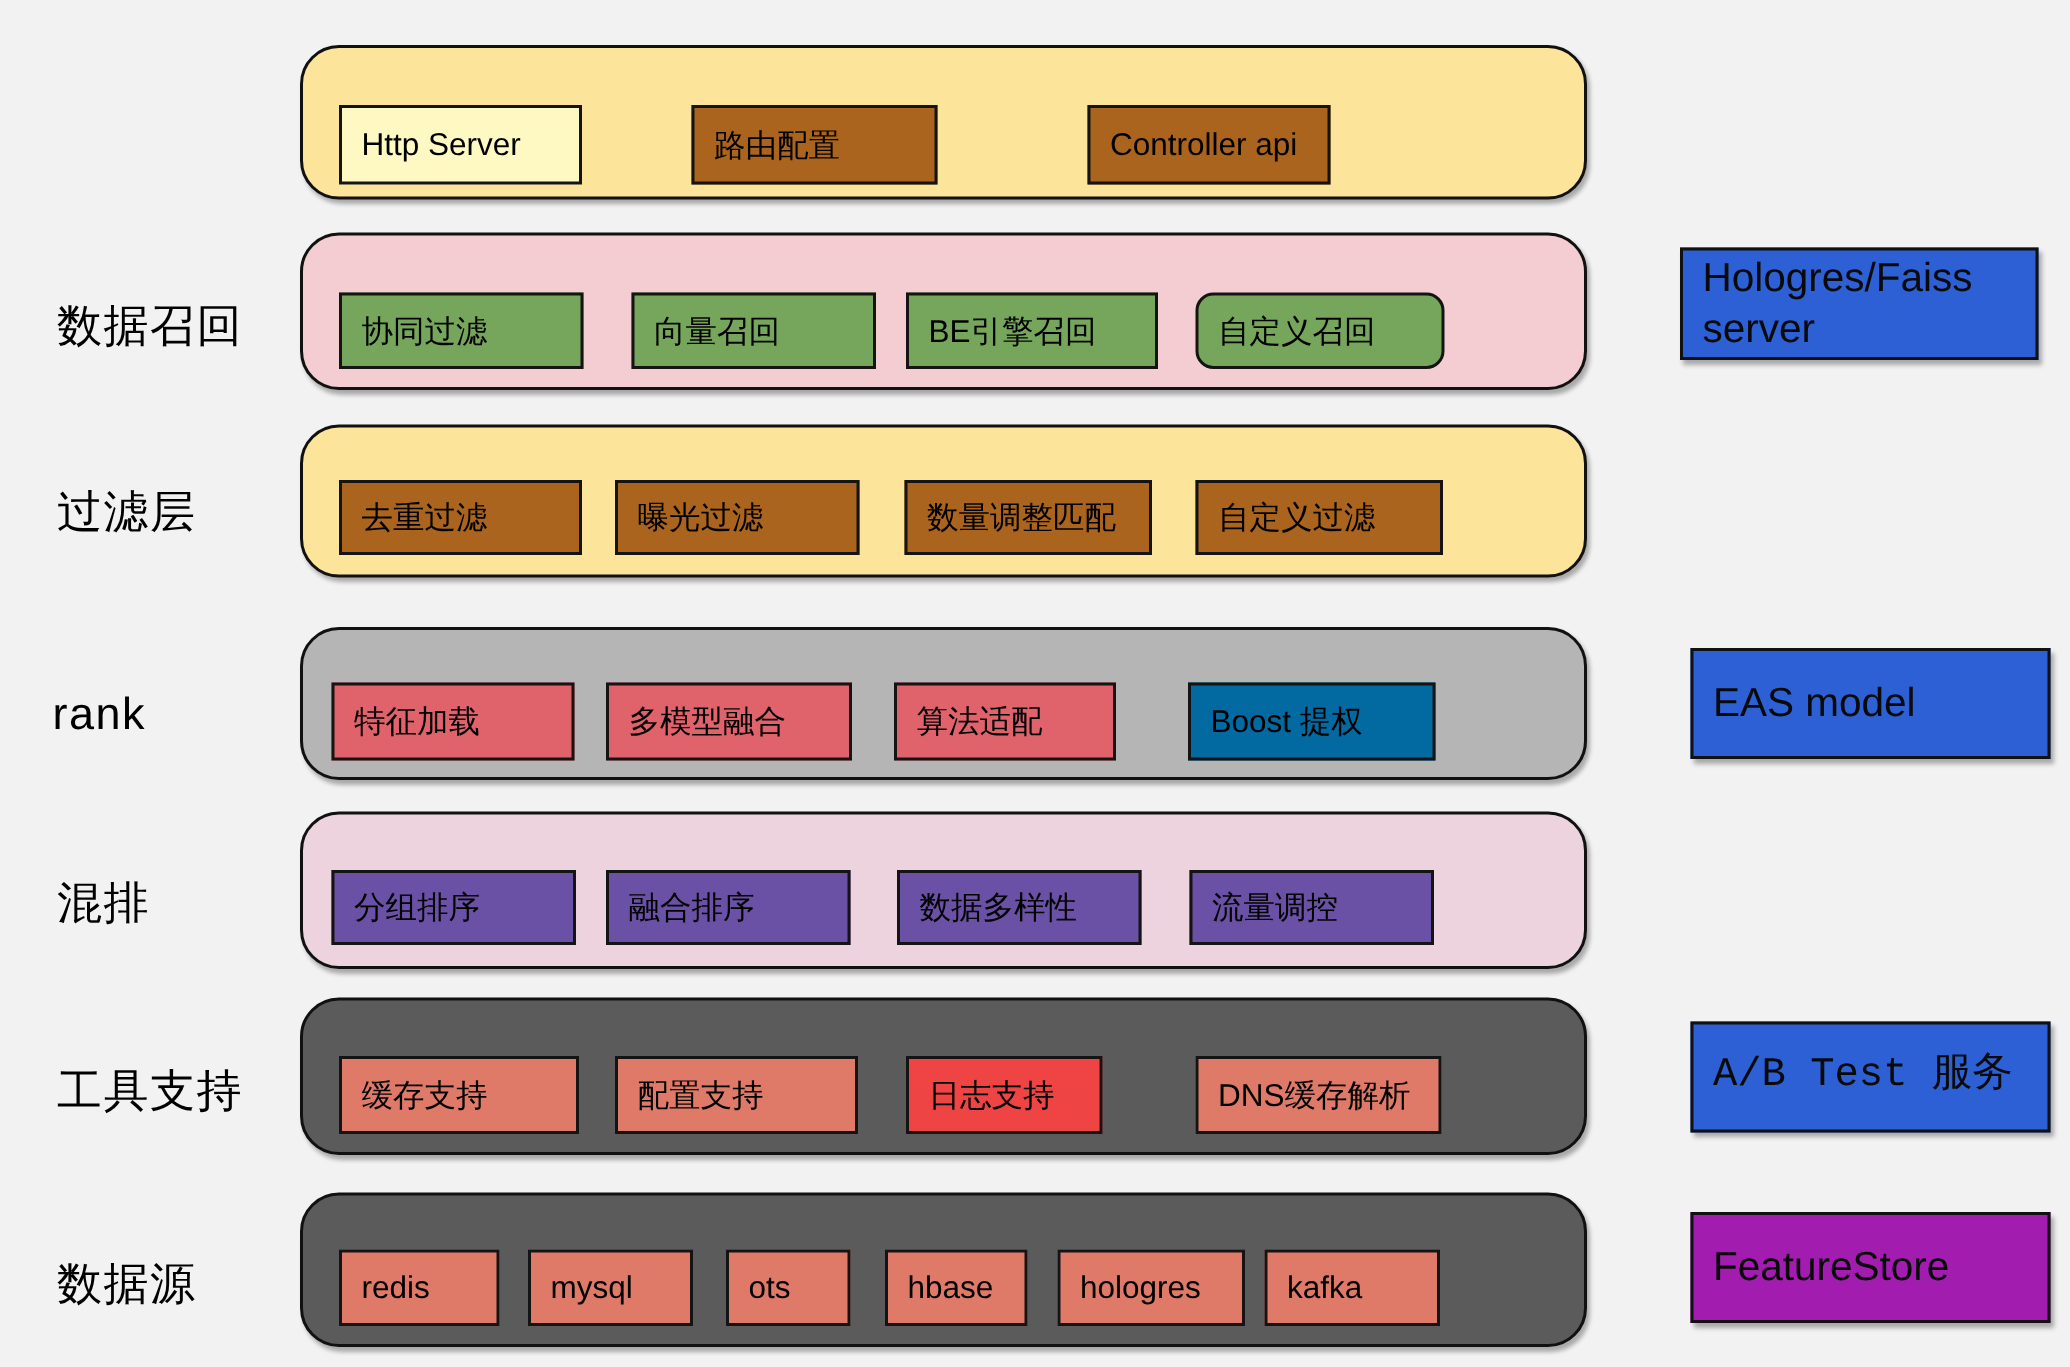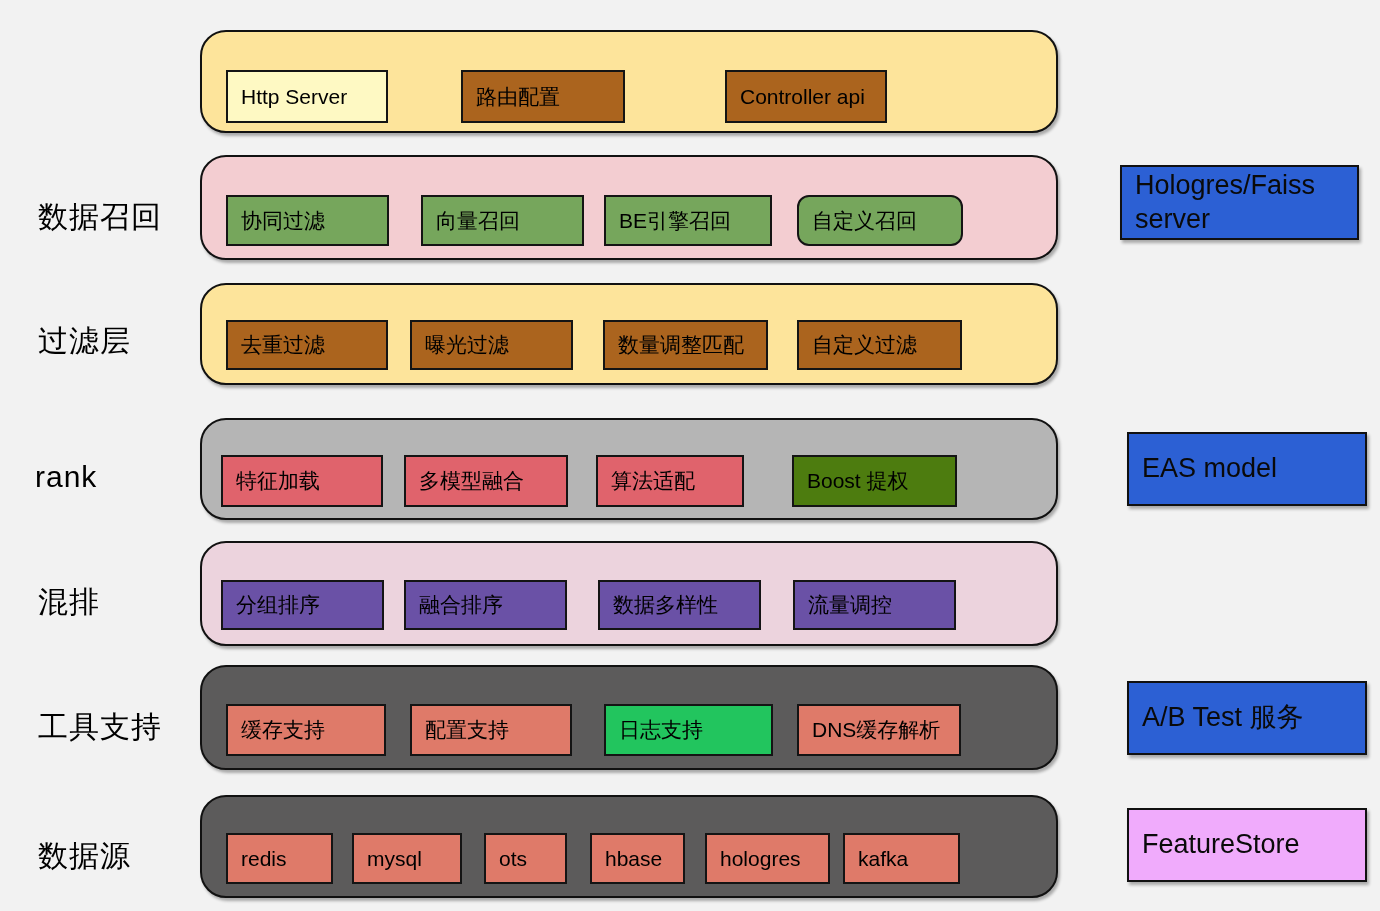--- a/index.html
+++ b/index.html
@@ -76,7 +76,7 @@
     <div class="node" style="left: 221px; top: 455px; width: 162px; height: 52px; background: rgb(224, 99, 108);">特征加载</div>
     <div class="node" style="left: 404px; top: 455px; width: 164px; height: 52px; background: rgb(224, 99, 108);">多模型融合</div>
     <div class="node" style="left: 596px; top: 455px; width: 148px; height: 52px; background: rgb(224, 99, 108);">算法适配</div>
-    <div class="node" style="left: 792px; top: 455px; width: 165px; height: 52px; background: #4d7c0f;">Boost 提权</div>
+    <div class="node" style="left: 792px; top: 455px; width: 165px; height: 52px; background: #0369a1;">Boost 提权</div>
     <div class="row-label" style="left: 38px; top: 577px;">混排</div>
     <div class="row-container" style="left: 200px; top: 541px; width: 858px; height: 105px; background: rgb(236, 211, 221);"></div>
     <div class="node" style="left: 221px; top: 580px; width: 163px; height: 50px; background: rgb(106, 81, 166);">分组排序</div>

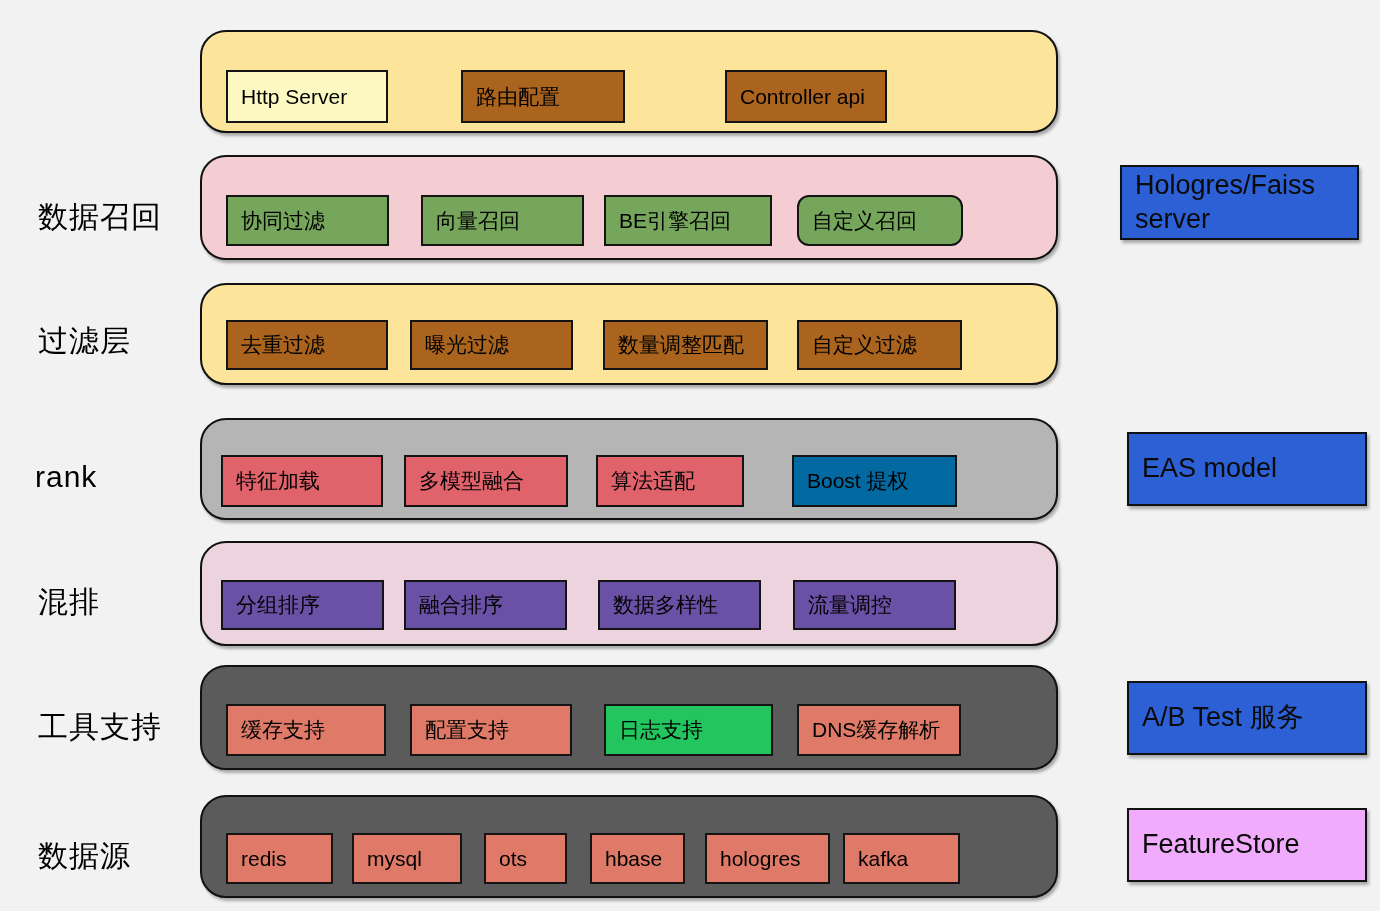--- a/index.html
+++ b/index.html
@@ -87,7 +87,7 @@
     <div class="row-container" style="left: 200px; top: 665px; width: 858px; height: 105px; background: rgb(92, 91, 91);"></div>
     <div class="node" style="left: 226px; top: 704px; width: 160px; height: 52px; background: rgb(223, 122, 105);">缓存支持</div>
     <div class="node" style="left: 410px; top: 704px; width: 162px; height: 52px; background: rgb(223, 122, 105);">配置支持</div>
-    <div class="node" style="left: 604px; top: 704px; width: 169px; height: 52px; background: #22c55e;">日志支持</div>
+    <div class="node" style="left: 604px; top: 704px; width: 131px; height: 52px; background: #ef4444;">日志支持</div>
     <div class="node" style="left: 797px; top: 704px; width: 164px; height: 52px; background: rgb(223, 122, 105);">DNS缓存解析</div>
     <div class="row-label" style="left: 38px; top: 831px;">数据源</div>
     <div class="row-container" style="left: 200px; top: 795px; width: 858px; height: 103px; background: rgb(92, 91, 91);"></div>

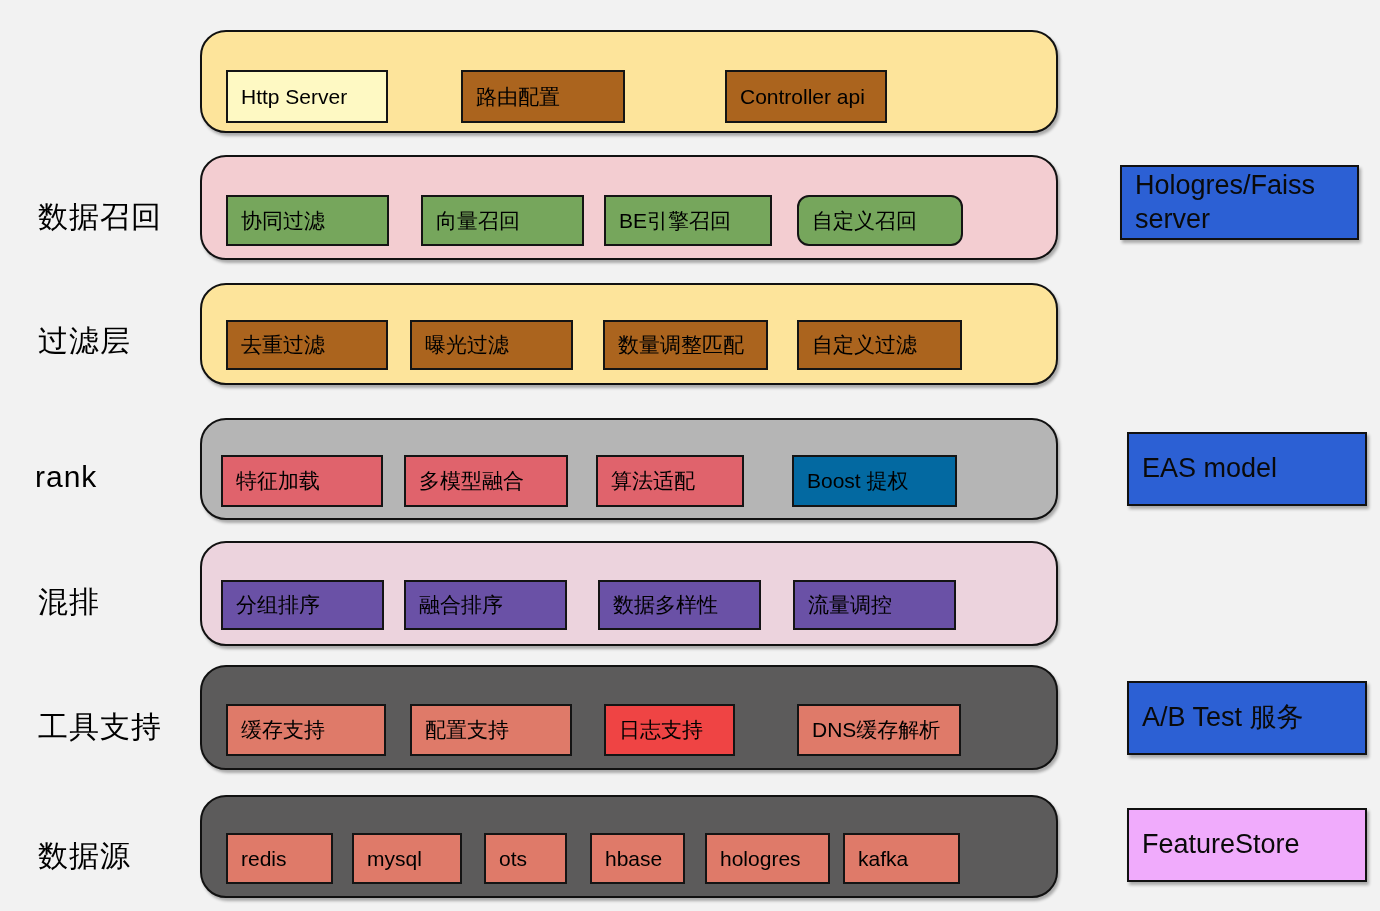--- a/index.html
+++ b/index.html
@@ -99,7 +99,7 @@
     <div class="node" style="left: 843px; top: 833px; width: 117px; height: 51px; background: rgb(223, 122, 105);">kafka</div>
     <div class="side-box" style="left: 1120px; top: 165px; width: 239px; height: 75px; background: rgb(44, 96, 212);">Hologres/Faiss server</div>
     <div class="side-box" style="left: 1127px; top: 432px; width: 240px; height: 74px; background: rgb(44, 96, 212);">EAS model</div>
-    <div class="side-box" style="left: 1127px; top: 681px; width: 240px; height: 74px; background: rgb(44, 96, 212);">A/B Test 服务</div>
+    <div class="side-box" style="left: 1127px; top: 681px; width: 240px; height: 74px; background: rgb(44, 96, 212); font-family: Liberation Mono, monospace;">A/B Test 服务</div>
     <div class="side-box" style="left: 1127px; top: 808px; width: 240px; height: 74px; background: #f0abfc;">FeatureStore</div>
   </div>
 

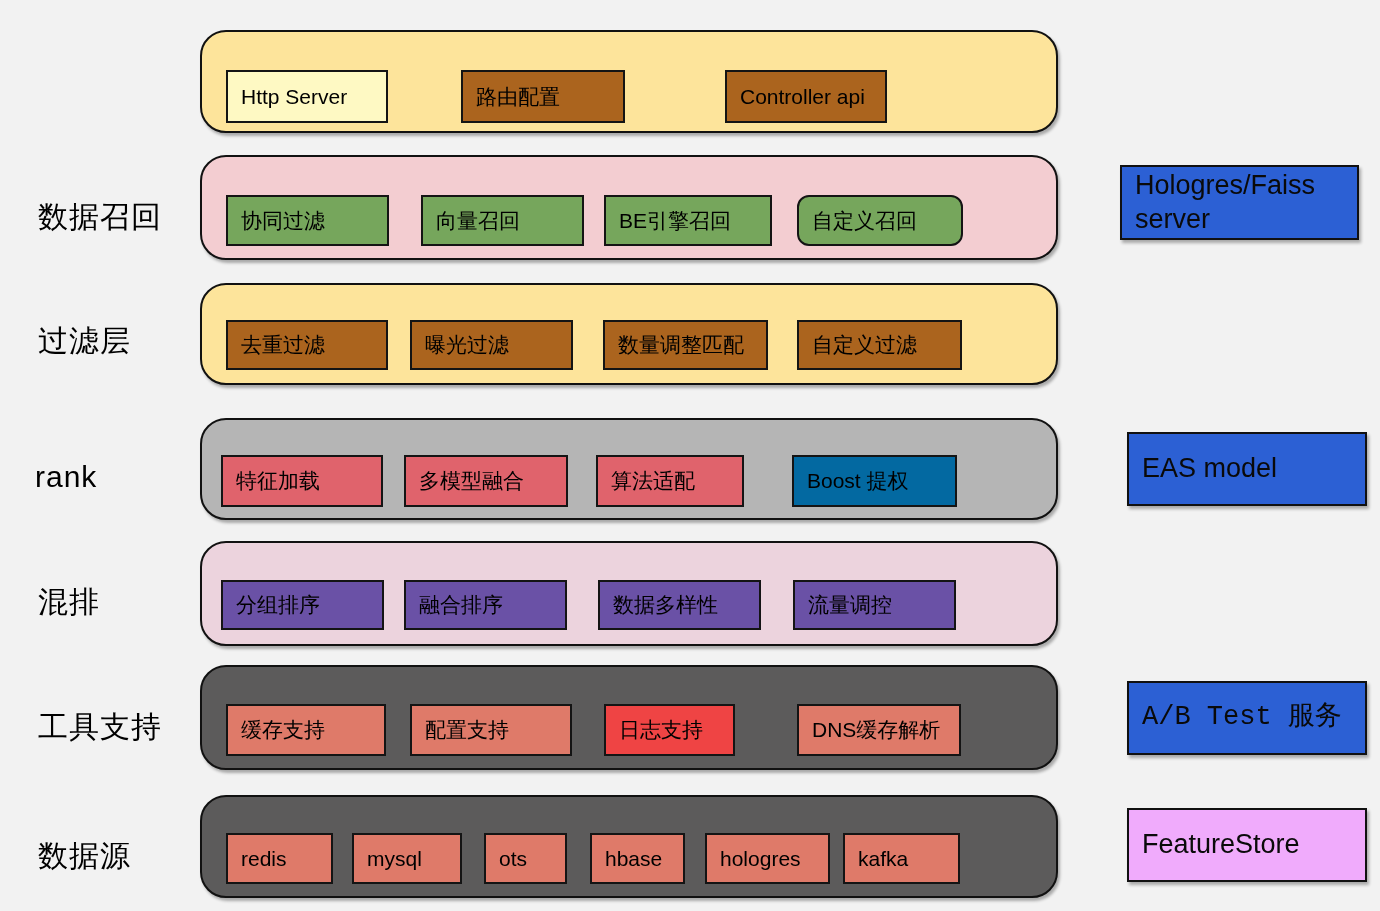--- a/index.html
+++ b/index.html
@@ -100,7 +100,7 @@
     <div class="side-box" style="left: 1120px; top: 165px; width: 239px; height: 75px; background: rgb(44, 96, 212);">Hologres/Faiss server</div>
     <div class="side-box" style="left: 1127px; top: 432px; width: 240px; height: 74px; background: rgb(44, 96, 212);">EAS model</div>
     <div class="side-box" style="left: 1127px; top: 681px; width: 240px; height: 74px; background: rgb(44, 96, 212); font-family: Liberation Mono, monospace;">A/B Test 服务</div>
-    <div class="side-box" style="left: 1127px; top: 808px; width: 240px; height: 74px; background: #f0abfc;">FeatureStore</div>
+    <div class="side-box" style="left: 1127px; top: 808px; width: 240px; height: 74px; background: #a21caf;">FeatureStore</div>
   </div>
 
 </body></html>

